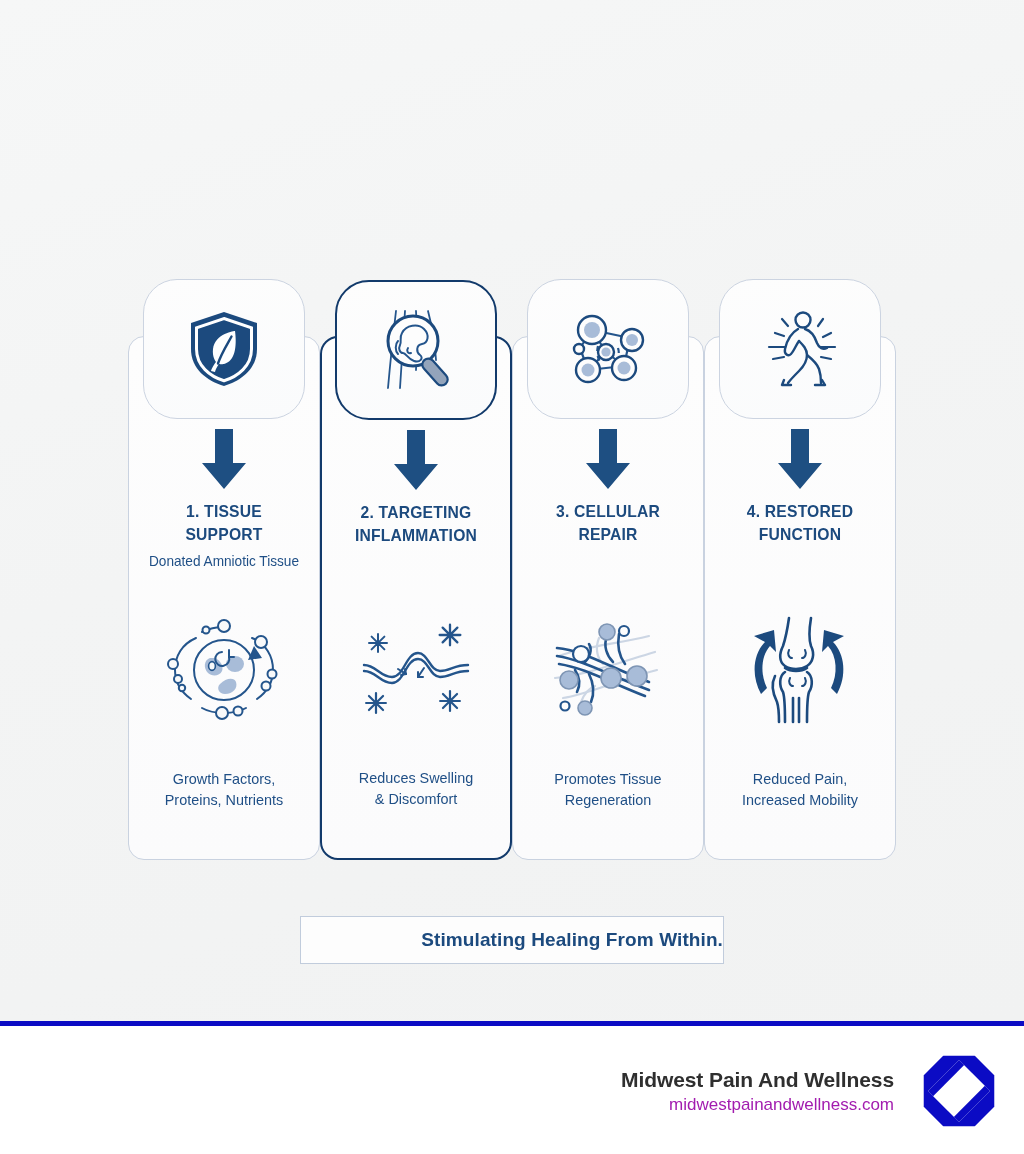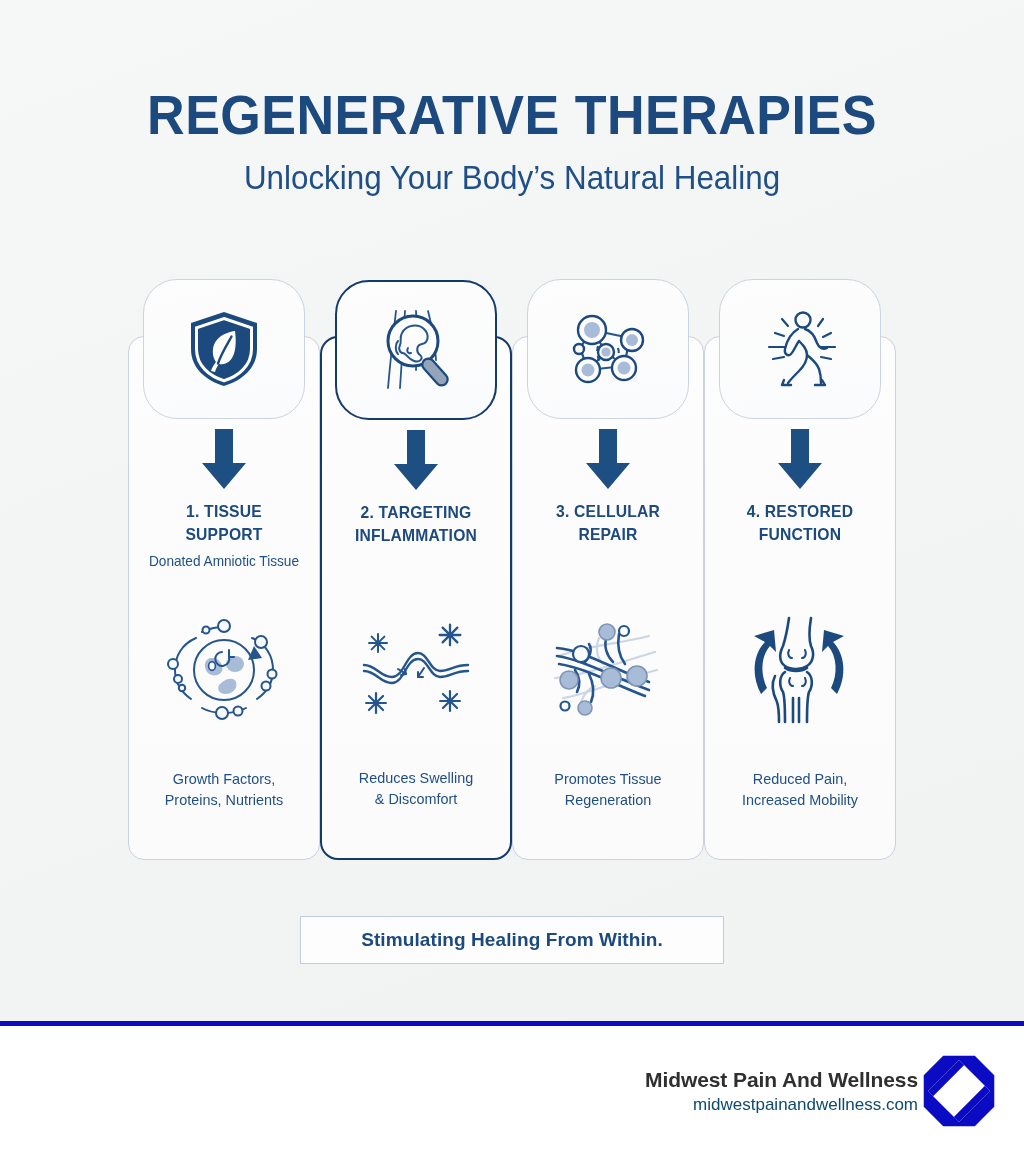--- a/index.html
+++ b/index.html
@@ -225,10 +225,6 @@
 
   <div class="panel">
 
-    <div class="header">
-      <div class="title">REGENERATIVE THERAPIES</div>
-      <div class="subtitle">Unlocking Your Body’s Natural Healing</div>
-    </div>
 
     <div class="cards">
 

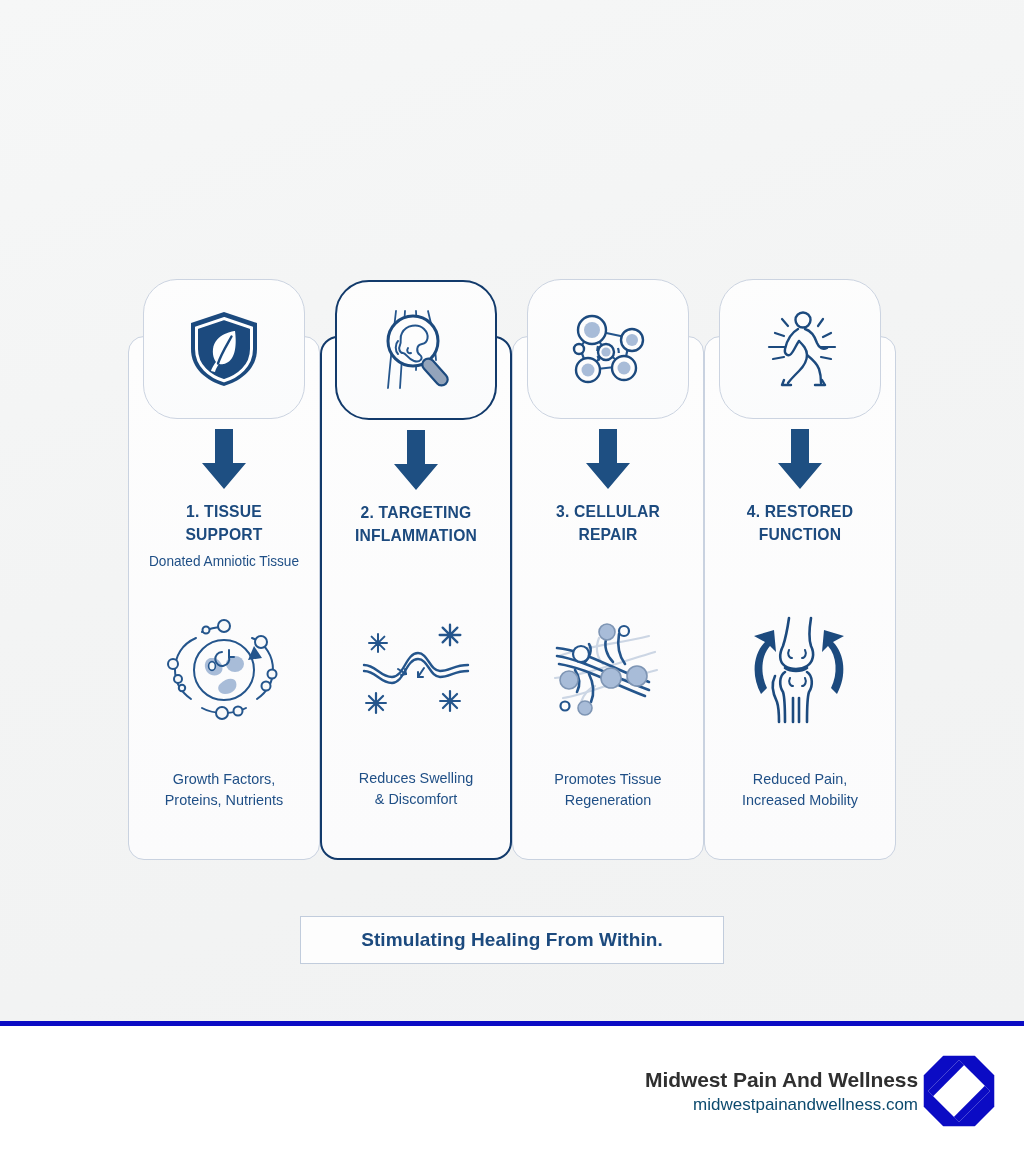--- a/index.html
+++ b/index.html
@@ -172,7 +172,7 @@
     background: #fdfdfd;
     display: flex;
     align-items: center;
-    justify-content: center;
+    justify-content: flex-end;
     font-size: 19px;
     font-weight: bold;
     color: #1c4a7e;

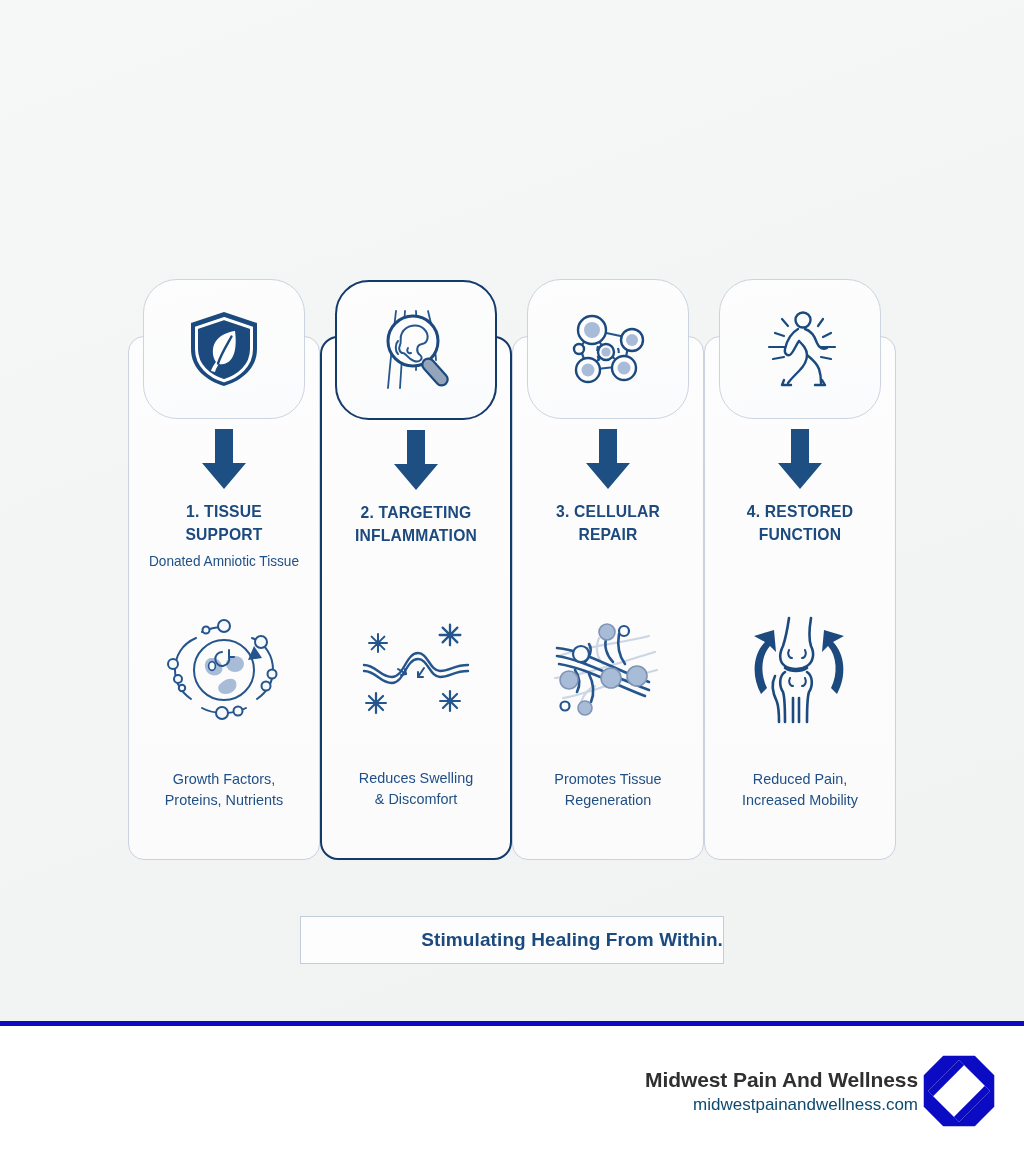--- a/index.html
+++ b/index.html
@@ -202,7 +202,7 @@
     top: 28px;
     display: flex;
     align-items: center;
-    gap: 4px;
+    gap: 28px;
   }
   .footer-text { text-align: right; }
   .brand {

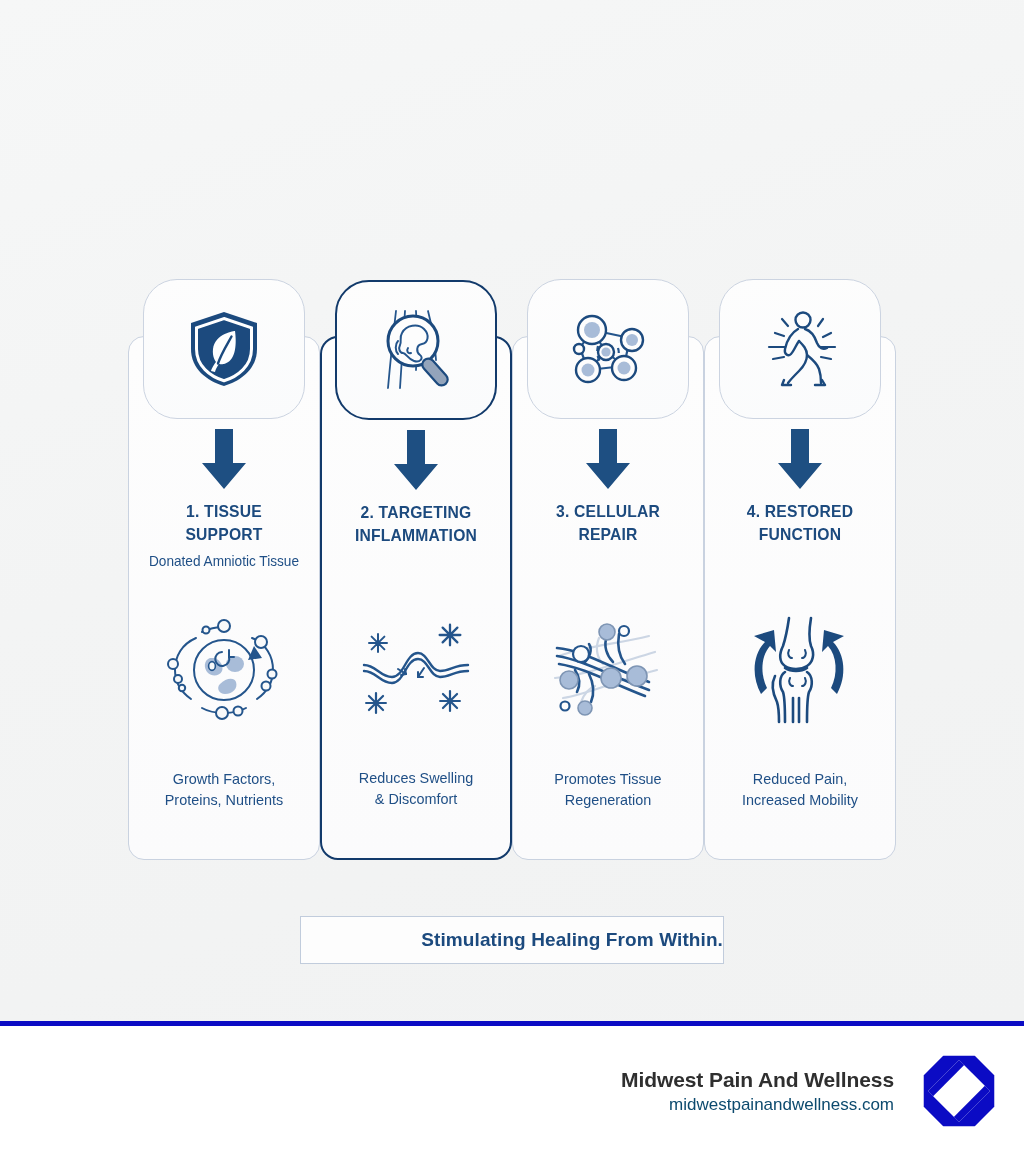--- a/index.html
+++ b/index.html
@@ -214,7 +214,7 @@
   .brand-url {
     margin-top: 3px;
     font-size: 17px;
-    color: #0c4a6e;
+    color: #a21caf;
   }
   .logo { width: 74px; height: 74px; display: block; }
 </style>

